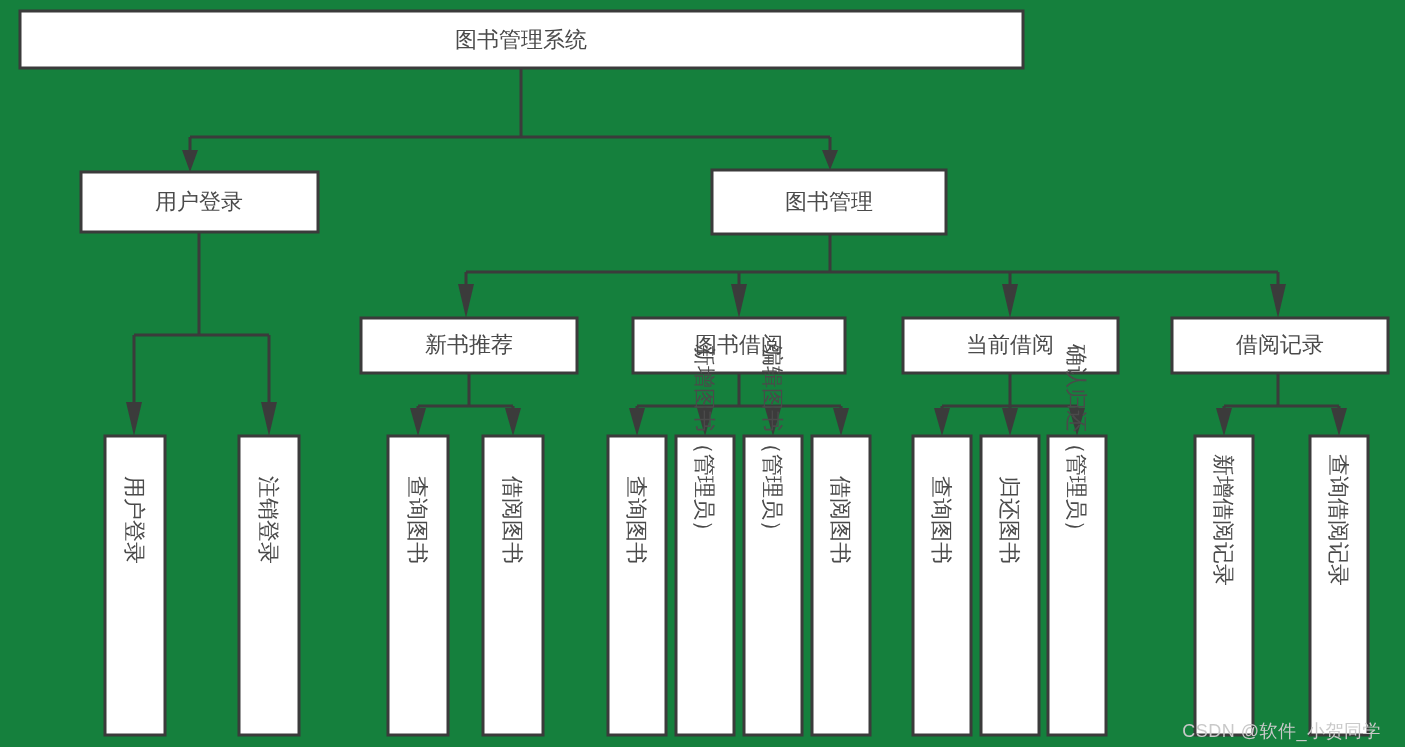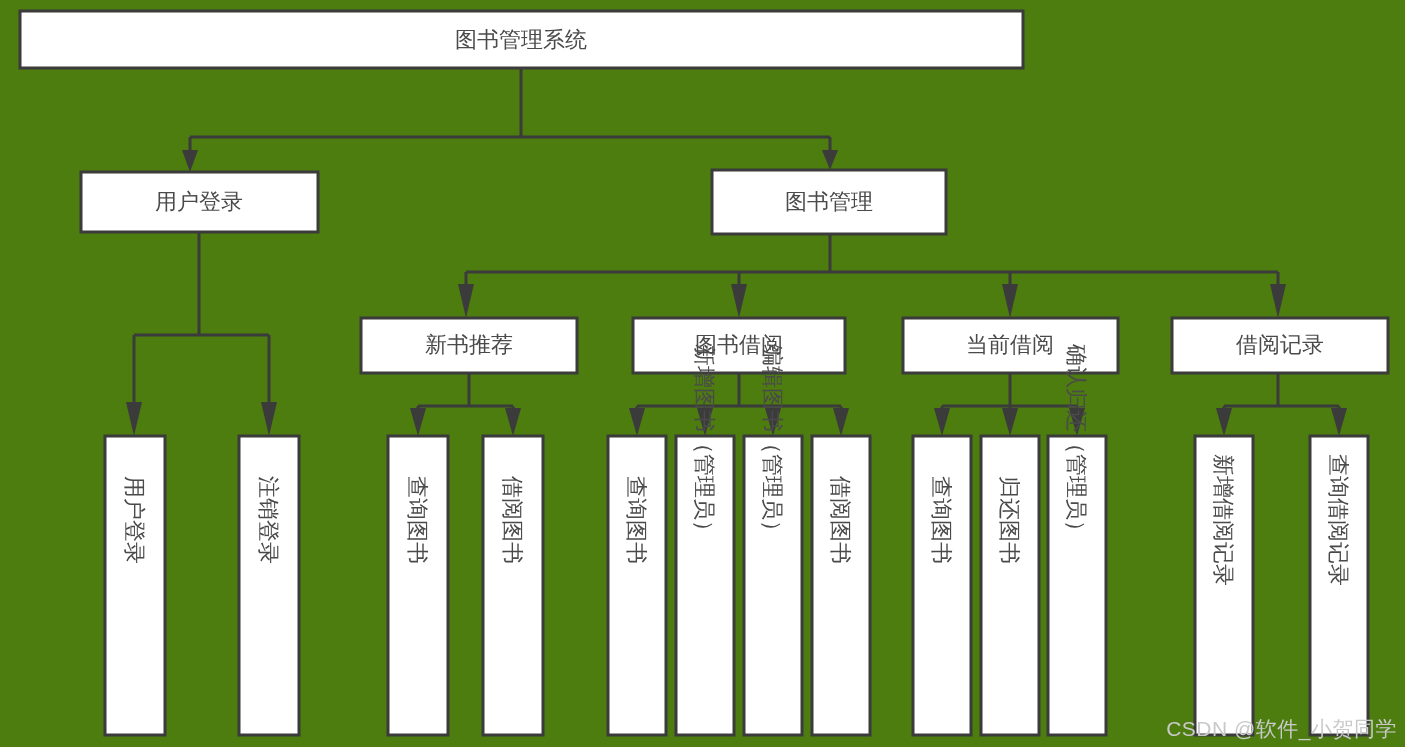--- a/index.html
+++ b/index.html
@@ -17,7 +17,7 @@
     position: relative;
     width: 1405px;
     height: 747px;
-    background: #4d7c0f;
+    background: #15803d;
   }
   svg.diagram {
     position: absolute;

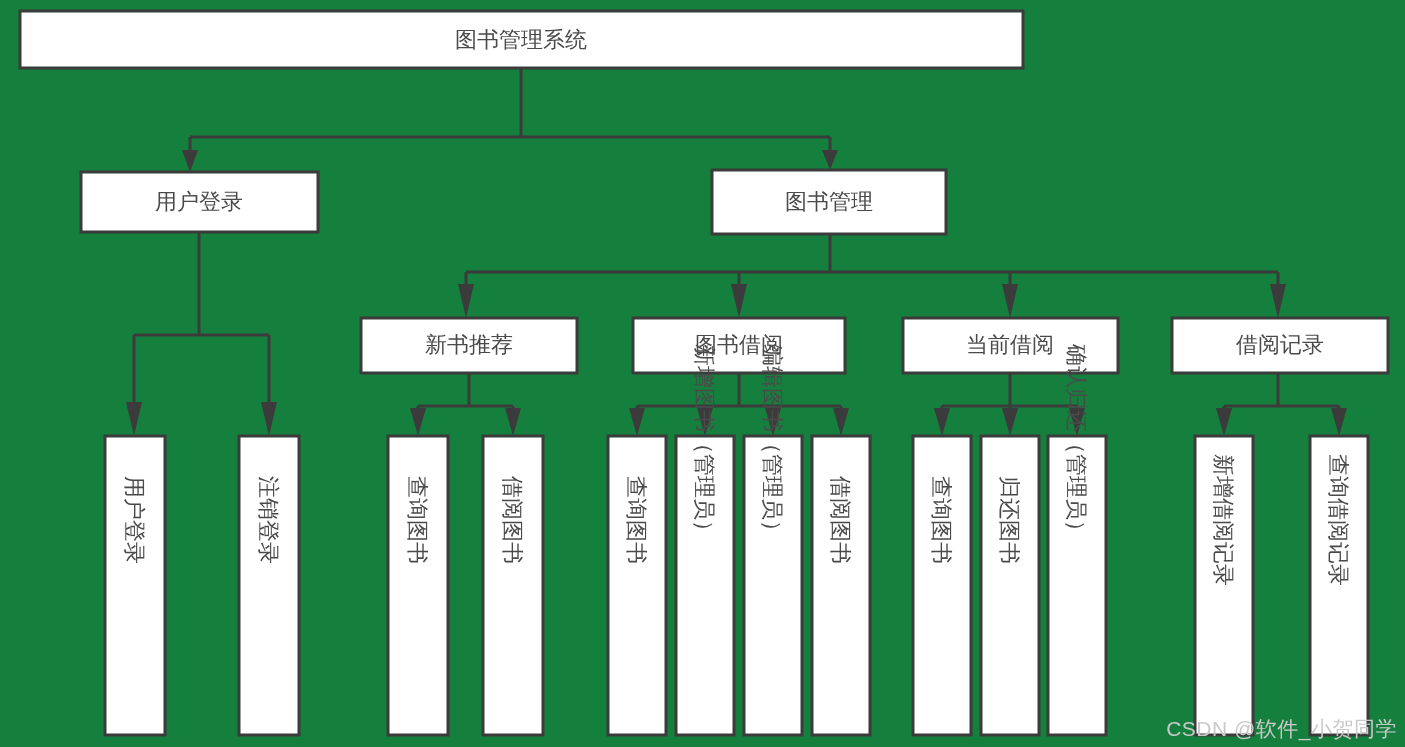--- a/index.html
+++ b/index.html
@@ -56,10 +56,10 @@
   }
   .watermark-text {
     position: absolute;
-    right: 8px;
+    right: 24px;
     bottom: 4px;
     font-family: "Liberation Sans", "DejaVu Sans", sans-serif;
-    font-size: 21px;
+    font-size: 18px;
     color: #c9c9c9;
     white-space: nowrap;
     letter-spacing: 0.5px;

